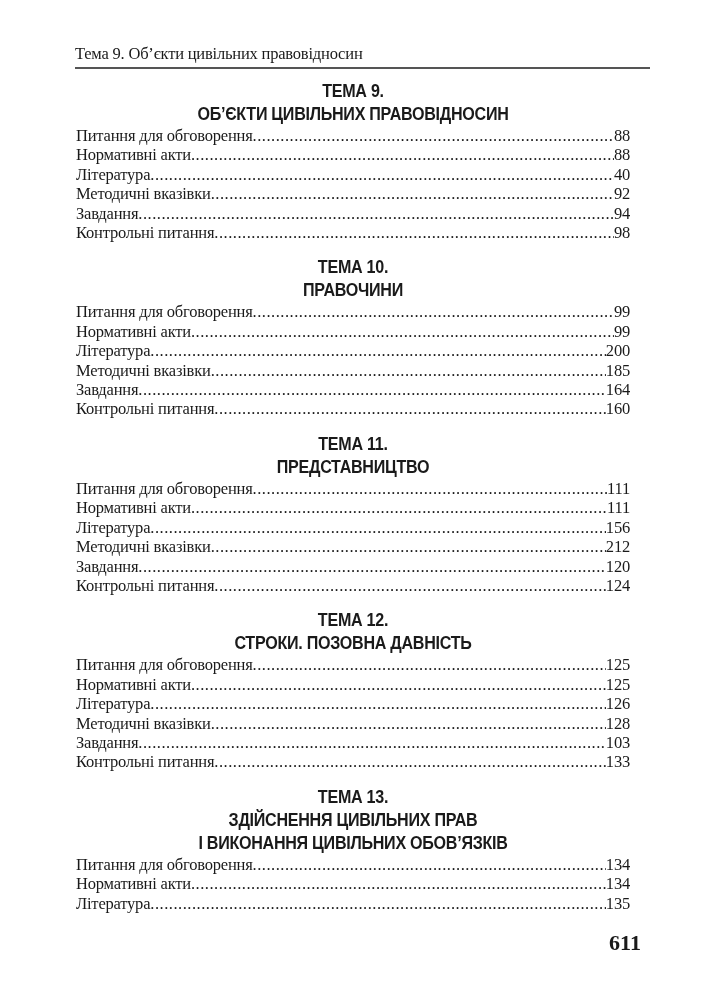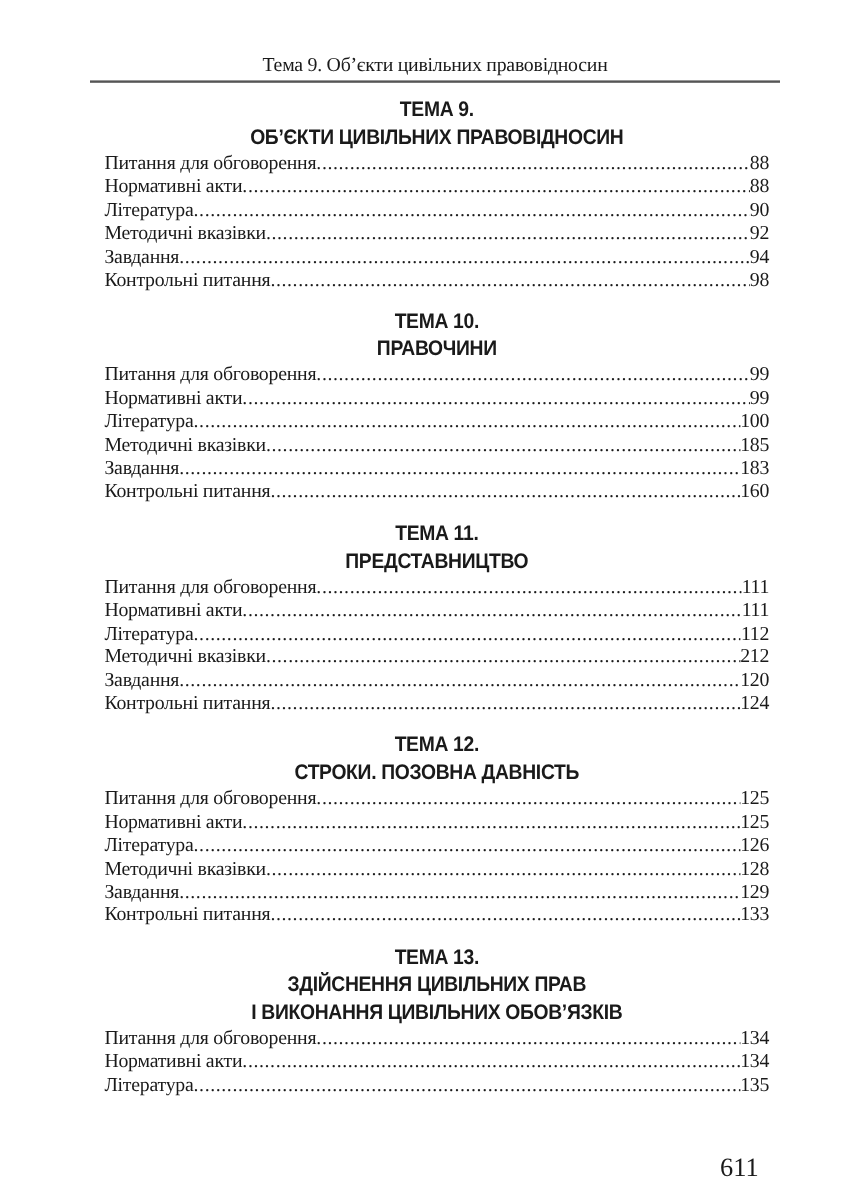--- a/index.html
+++ b/index.html
@@ -6,7 +6,7 @@
   body { width: 717px; height: 1000px; position: relative; overflow: hidden;
          font-family: "Liberation Serif", serif; color: #1a1a1a; }
   .running-head { position: absolute; top: 44px; left: 75px; width: 575px;
-                  text-align: center; font-size: 16.5px; letter-spacing: -0.2px; }
+                  font-size: 16.5px; letter-spacing: -0.2px; }
   .rule { position: absolute; top: 67px; left: 75px; width: 575px; height: 2px; background: #555; }
   .toc { position: absolute; top: 80px; left: 87px; width: 554px; }
   .section-title { text-align: center; font-family: "Liberation Sans", sans-serif; font-weight: bold;

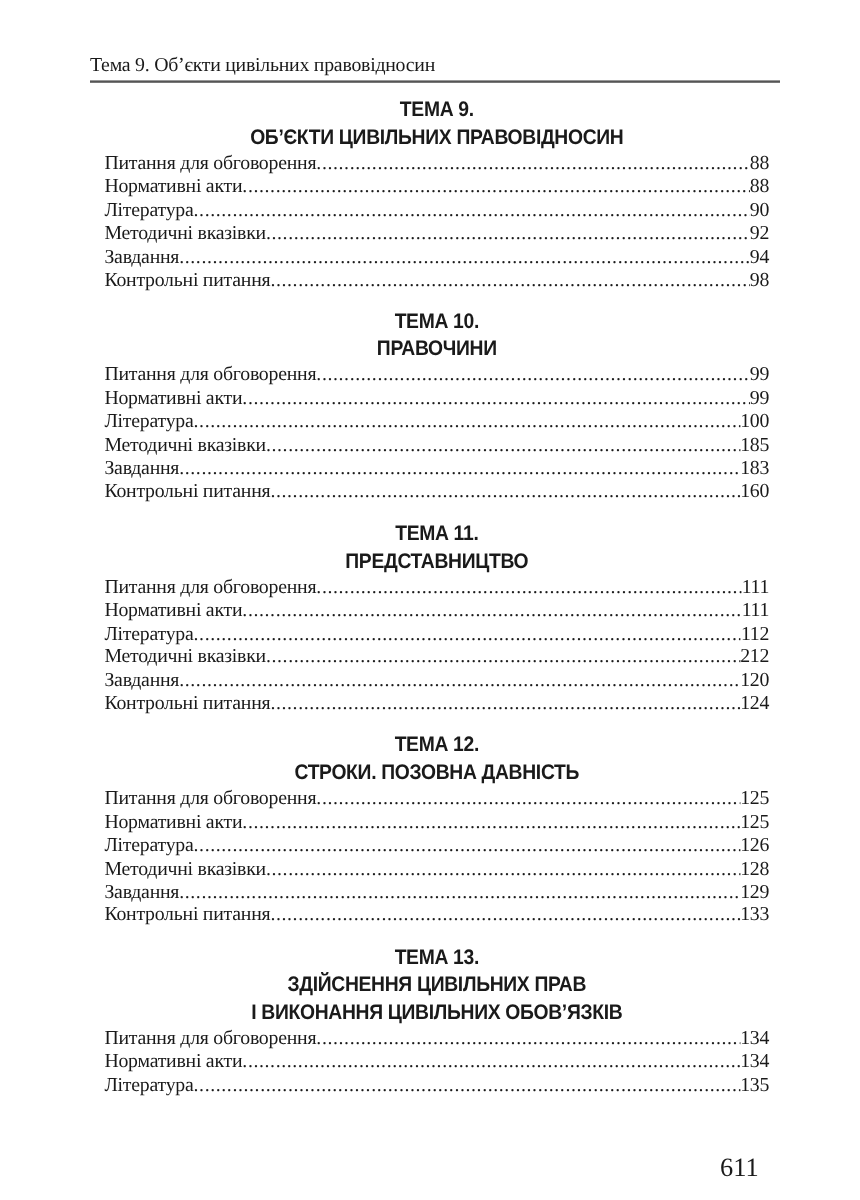--- a/index.html
+++ b/index.html
@@ -8,7 +8,7 @@
   .running-head { position: absolute; top: 44px; left: 75px; width: 575px;
                   font-size: 16.5px; letter-spacing: -0.2px; }
   .rule { position: absolute; top: 67px; left: 75px; width: 575px; height: 2px; background: #555; }
-  .toc { position: absolute; top: 80px; left: 87px; width: 554px; }
+  .toc { position: absolute; top: 80px; left: 76px; width: 554px; }
   .section-title { text-align: center; font-family: "Liberation Sans", sans-serif; font-weight: bold;
                    font-size: 17.5px; line-height: 23px; letter-spacing: -0.3px;
                    transform: scaleX(0.92); transform-origin: center; }

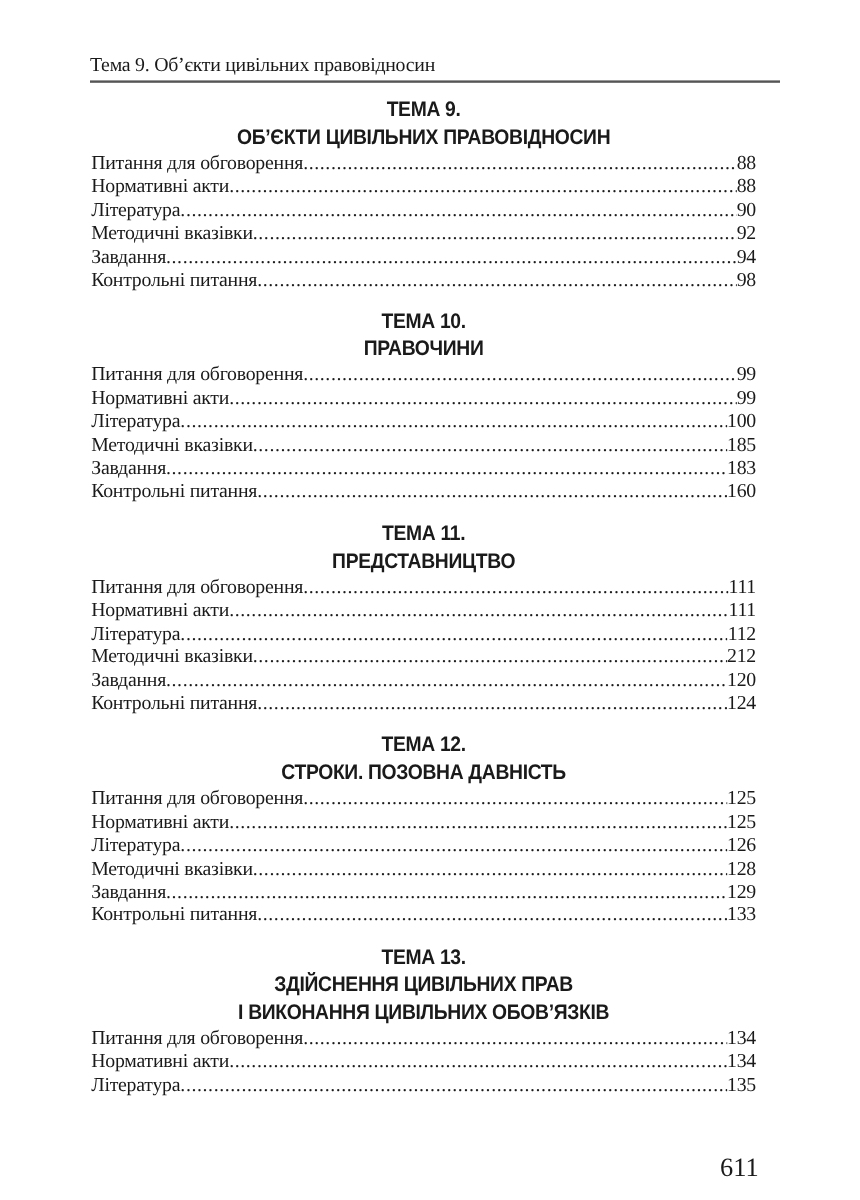--- a/index.html
+++ b/index.html
@@ -43,7 +43,7 @@
       <div class="entry">
         <span class="label">Література</span>
         <span class="dots"></span>
-        <span class="page">90</span>
+        <span class="page">40</span>
       </div>
       <div class="entry">
         <span class="label">Методичні вказівки</span>

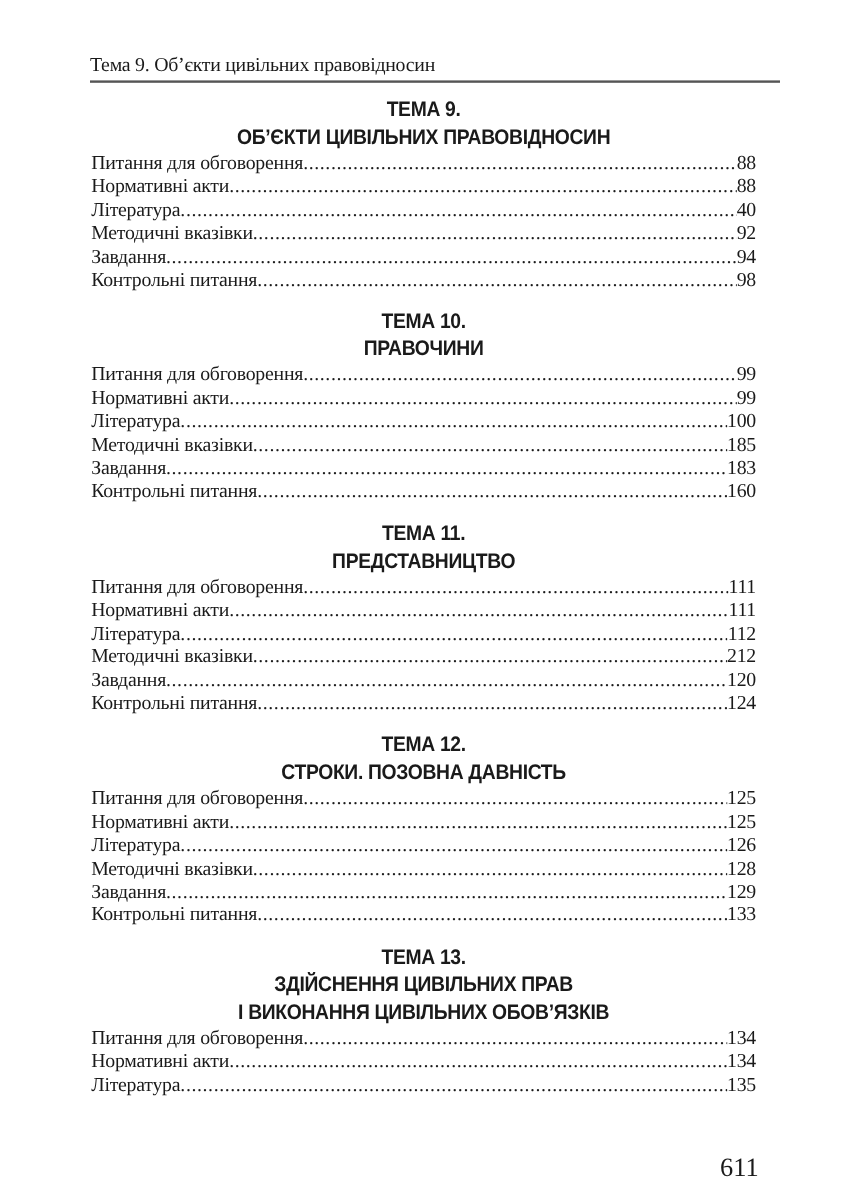--- a/index.html
+++ b/index.html
@@ -77,7 +77,7 @@
       <div class="entry">
         <span class="label">Література</span>
         <span class="dots"></span>
-        <span class="page">100</span>
+        <span class="page">200</span>
       </div>
       <div class="entry">
         <span class="label">Методичні вказівки</span>

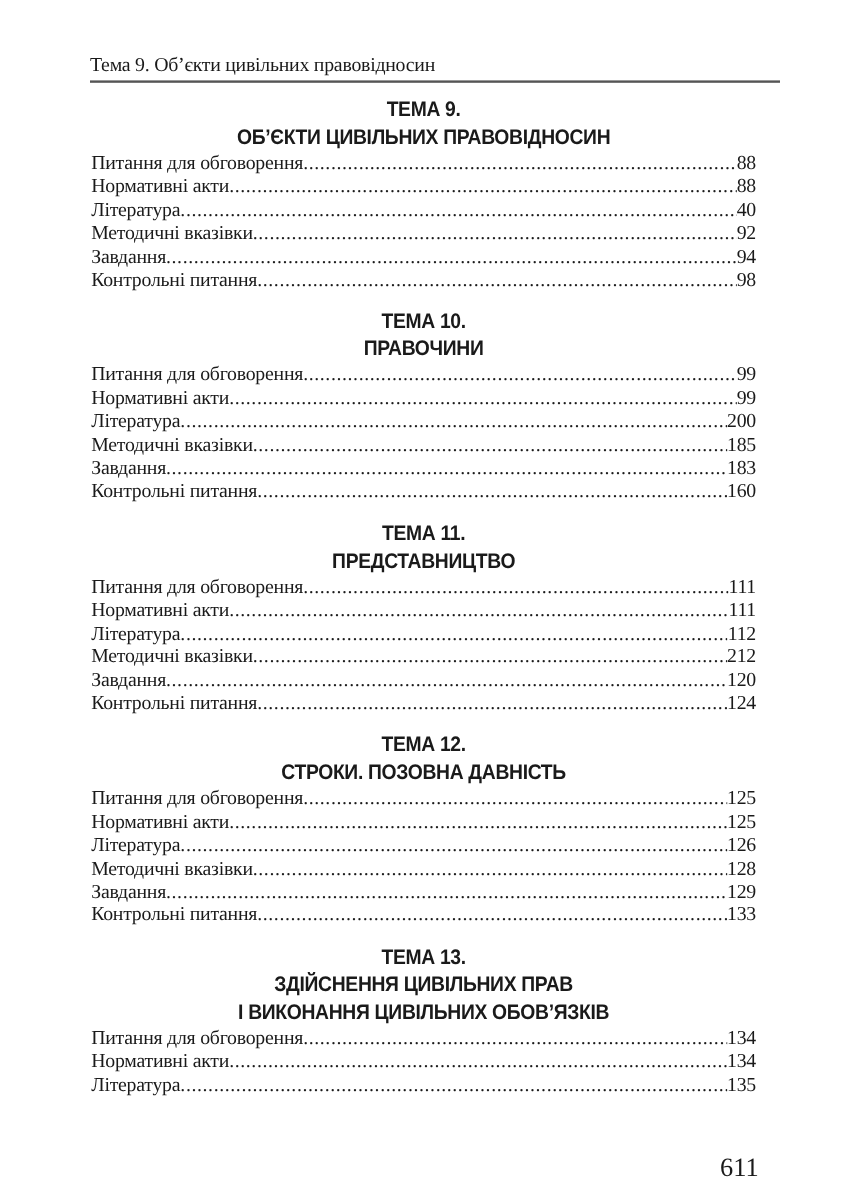--- a/index.html
+++ b/index.html
@@ -87,7 +87,7 @@
       <div class="entry">
         <span class="label">Завдання</span>
         <span class="dots"></span>
-        <span class="page">183</span>
+        <span class="page">164</span>
       </div>
       <div class="entry">
         <span class="label">Контрольні питання</span>

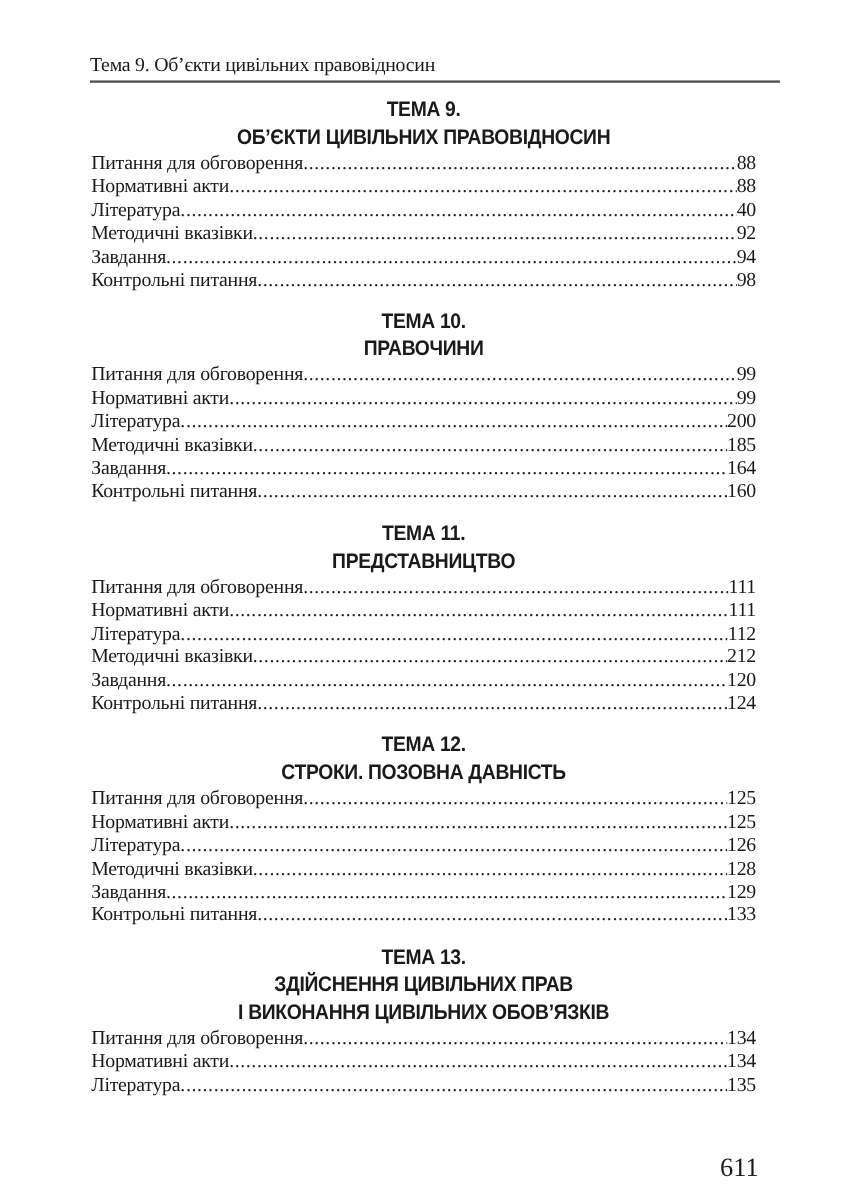--- a/index.html
+++ b/index.html
@@ -111,7 +111,7 @@
       <div class="entry">
         <span class="label">Література</span>
         <span class="dots"></span>
-        <span class="page">112</span>
+        <span class="page">156</span>
       </div>
       <div class="entry">
         <span class="label">Методичні вказівки</span>

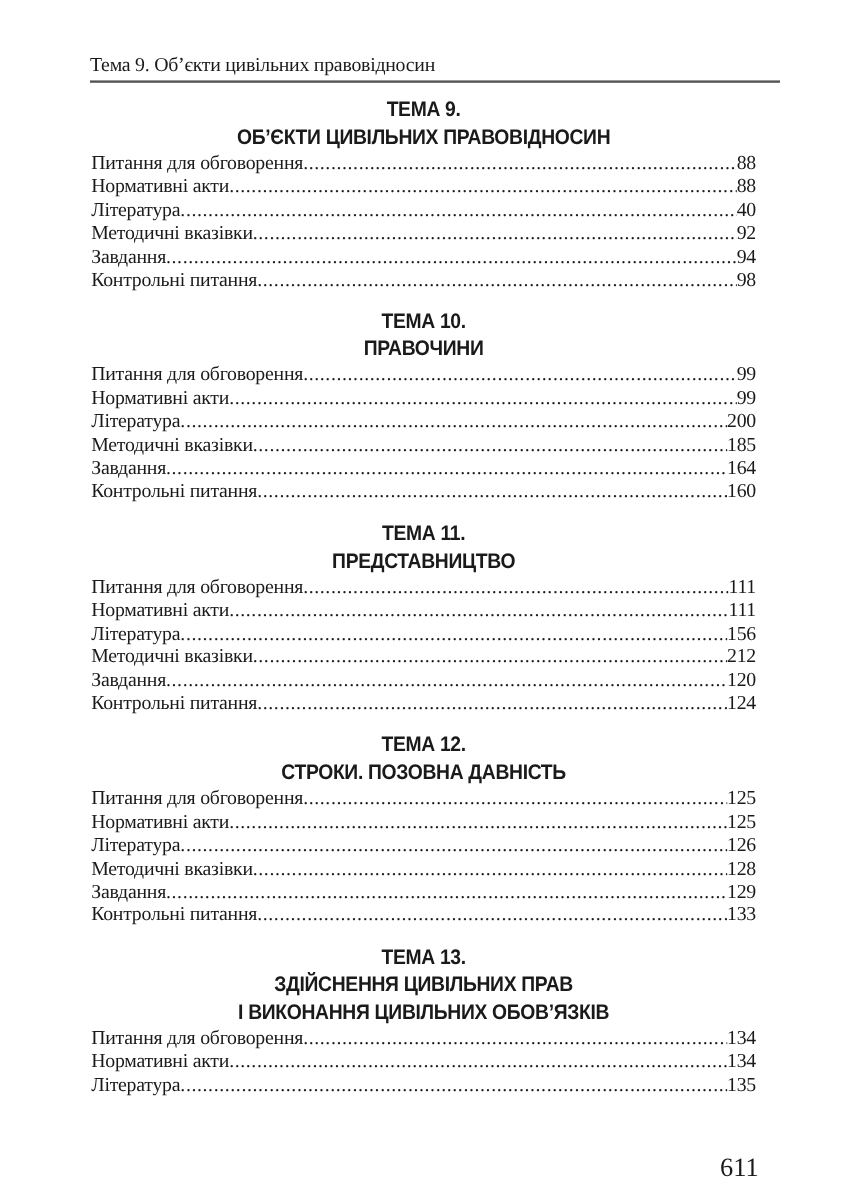--- a/index.html
+++ b/index.html
@@ -155,7 +155,7 @@
       <div class="entry">
         <span class="label">Завдання</span>
         <span class="dots"></span>
-        <span class="page">129</span>
+        <span class="page">103</span>
       </div>
       <div class="entry">
         <span class="label">Контрольні питання</span>

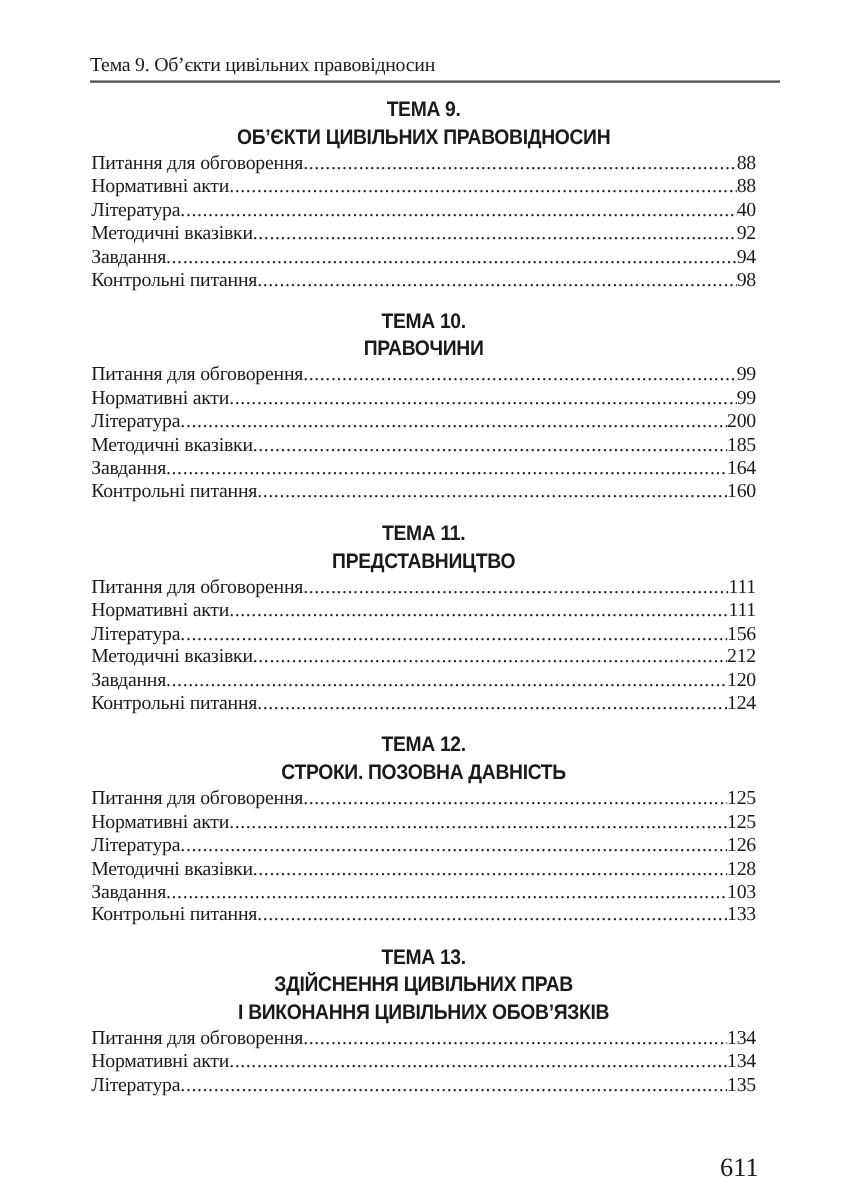--- a/index.html
+++ b/index.html
@@ -18,7 +18,7 @@
   .entry .dots { flex: 1; overflow: hidden; white-space: nowrap; }
   .entry .dots::after { content: "........................................................................................................................................................................................................"; letter-spacing: 0.5px; }
   .entry .page { white-space: nowrap; }
-  .page-number { position: absolute; top: 960px; left: 600px; width: 50px; text-align: left; font-size: 22px; }
+  .page-number { position: absolute; top: 930px; left: 600px; width: 50px; text-align: center; font-size: 22px; font-weight: bold; }
 </style>
 </head>
 <body>

